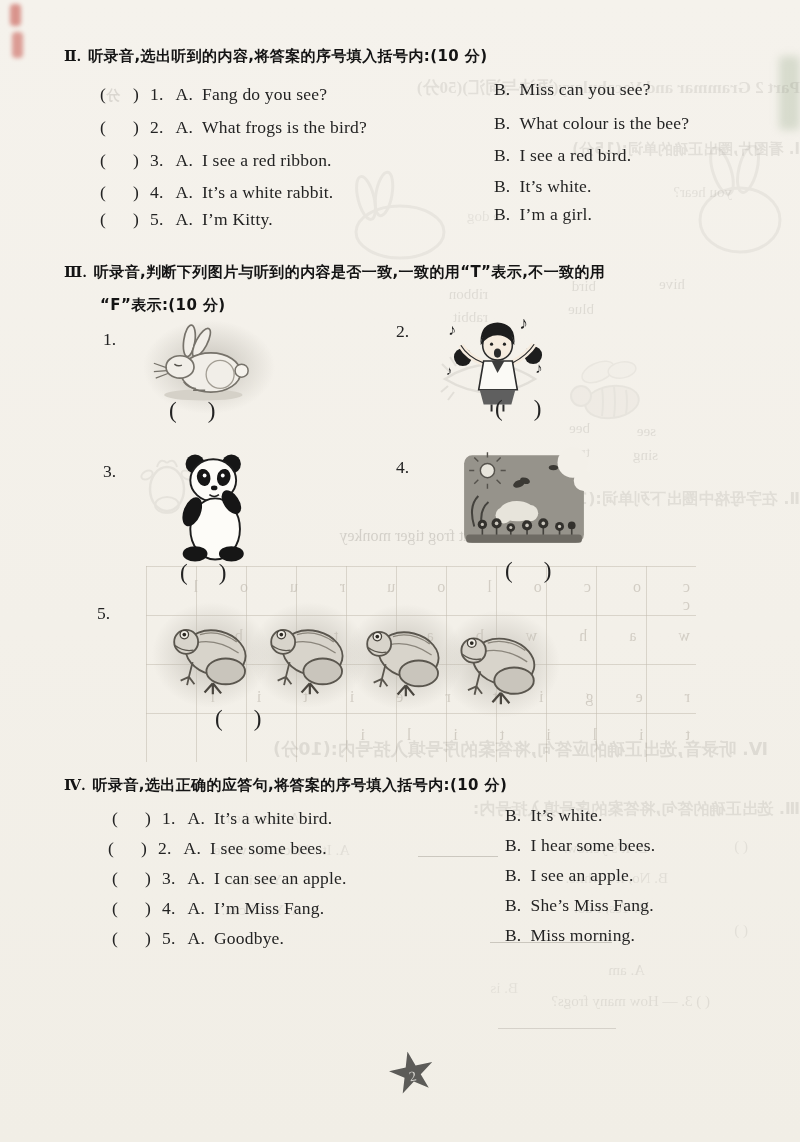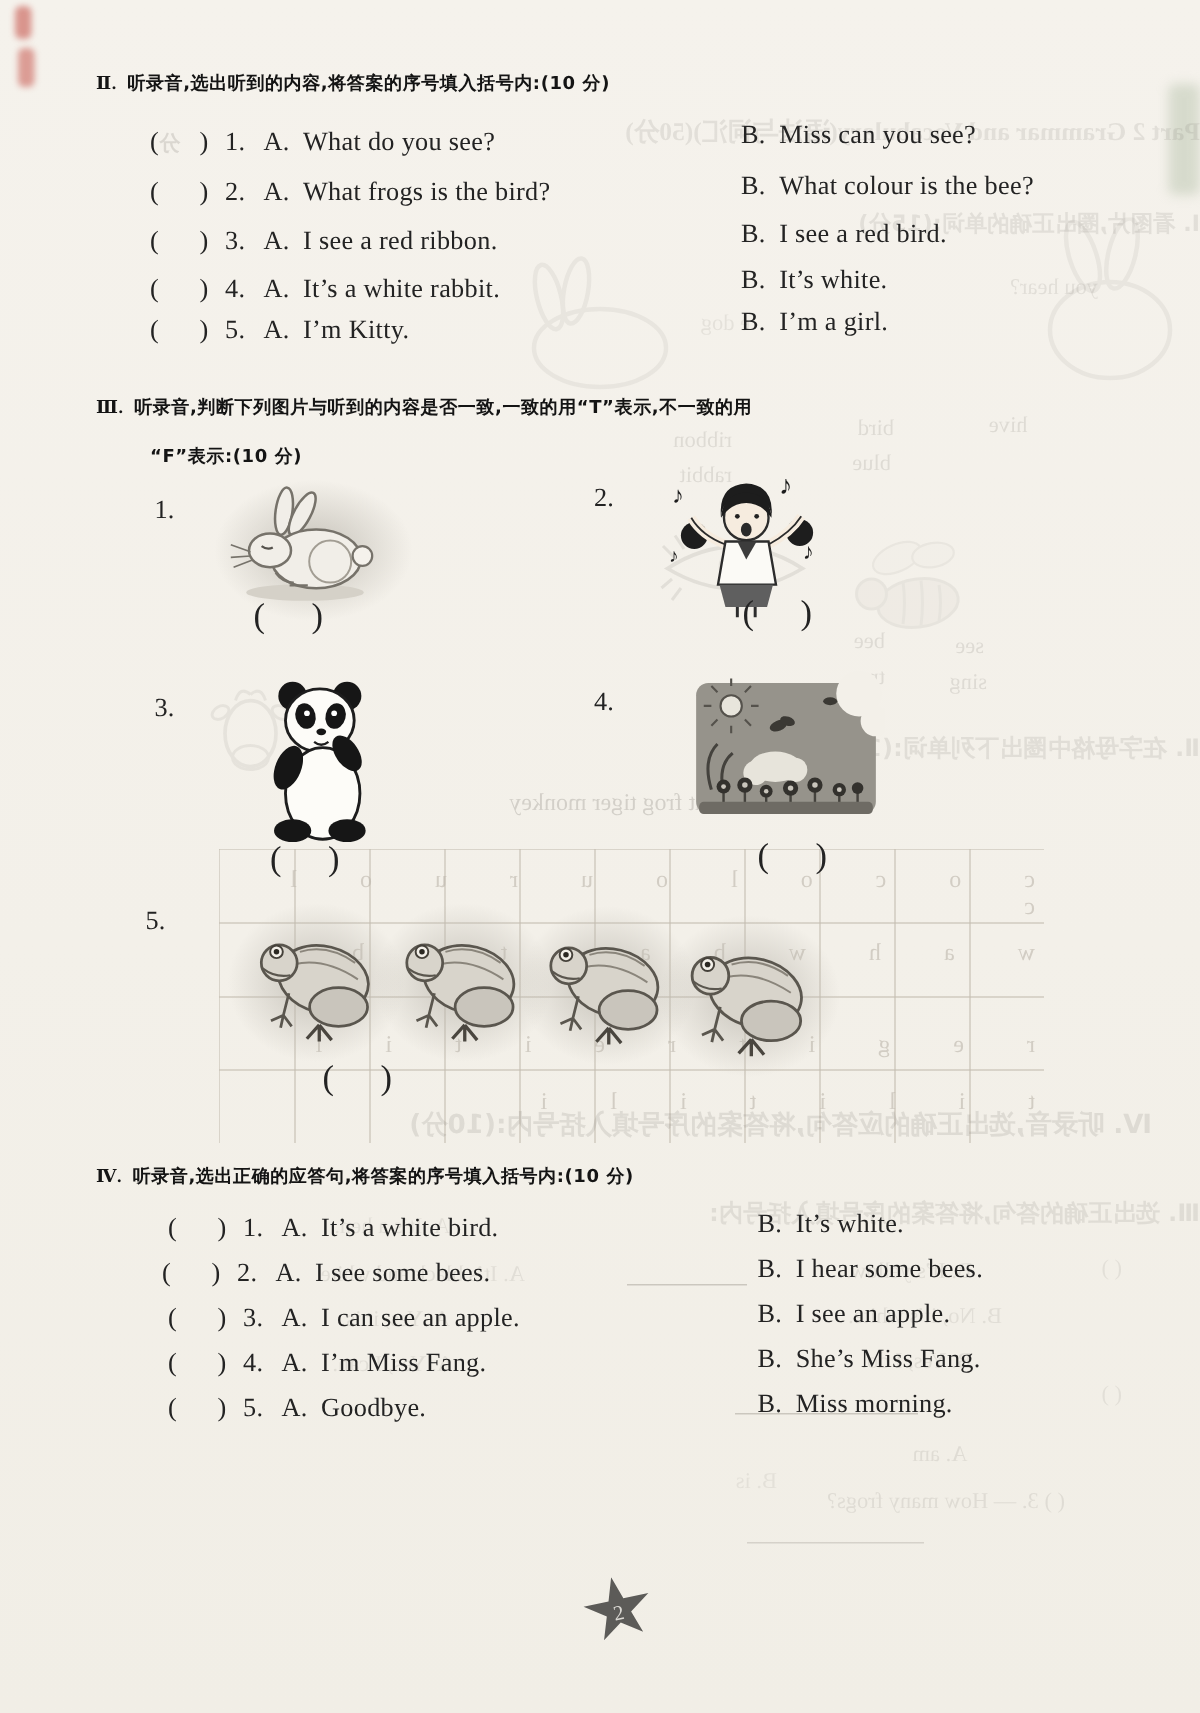--- a/index.html
+++ b/index.html
@@ -7,7 +7,7 @@
         background:linear-gradient(180deg,#f5f2ec 0%,#f3f0e9 55%,#f1eee6 100%);
         font-family:"Liberation Serif","DejaVu Serif",serif;}
   .hdr{position:absolute;white-space:nowrap;font-family:"DejaVu Sans",sans-serif;
-       font-weight:700;font-size:12px;color:#141414;letter-spacing:.4px}
+       font-weight:700;font-size:15px;color:#141414;letter-spacing:.4px}
   .hdr .rn{font-family:"Liberation Serif","DejaVu Serif",serif;margin-right:7px}
   .row{position:absolute;white-space:nowrap;font-size:17.5px;color:#232323;letter-spacing:.2px}
   .row .po{margin-right:27px}

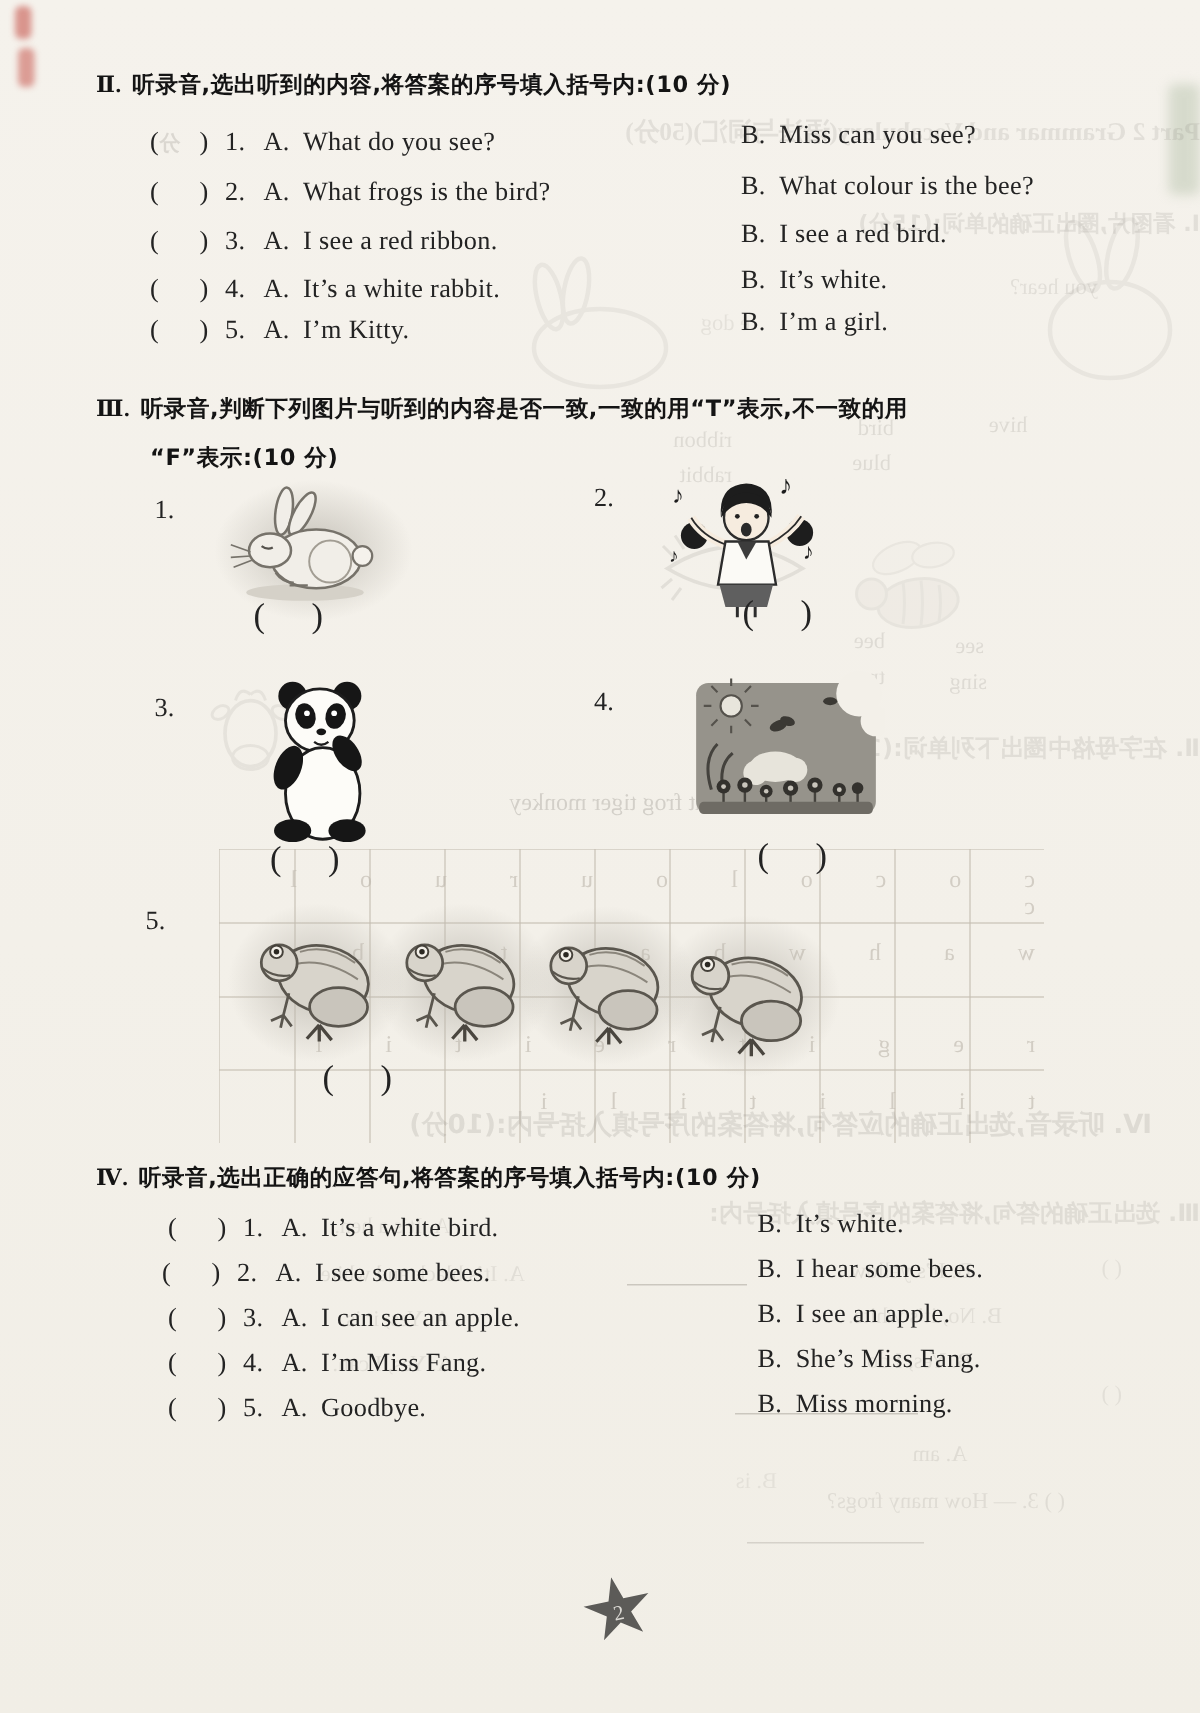--- a/index.html
+++ b/index.html
@@ -124,7 +124,7 @@
       <span class="rn">Ⅱ.</span><span>听录音,选出听到的内容,将答案的序号填入括号内:(10 分)</span>
     </div>
 
-    <div class="row" style="left:100px;top:84px"><span class="po">(</span><span class="pc">)</span><span class="num">1.</span><span class="opt">A.</span><span>What do you see?</span></div>
+    <div class="row" style="left:100px;top:84px"><span class="po">(</span><span class="pc">)</span><span class="num">1.</span><span class="opt">A.</span><span>Fang do you see?</span></div>
     <div class="row" style="left:494px;top:79px"><span class="opt">B.</span><span>Miss can you see?</span></div>
 
     <div class="row" style="left:100px;top:117px"><span class="po">(</span><span class="pc">)</span><span class="num">2.</span><span class="opt">A.</span><span>What frogs is the bird?</span></div>

